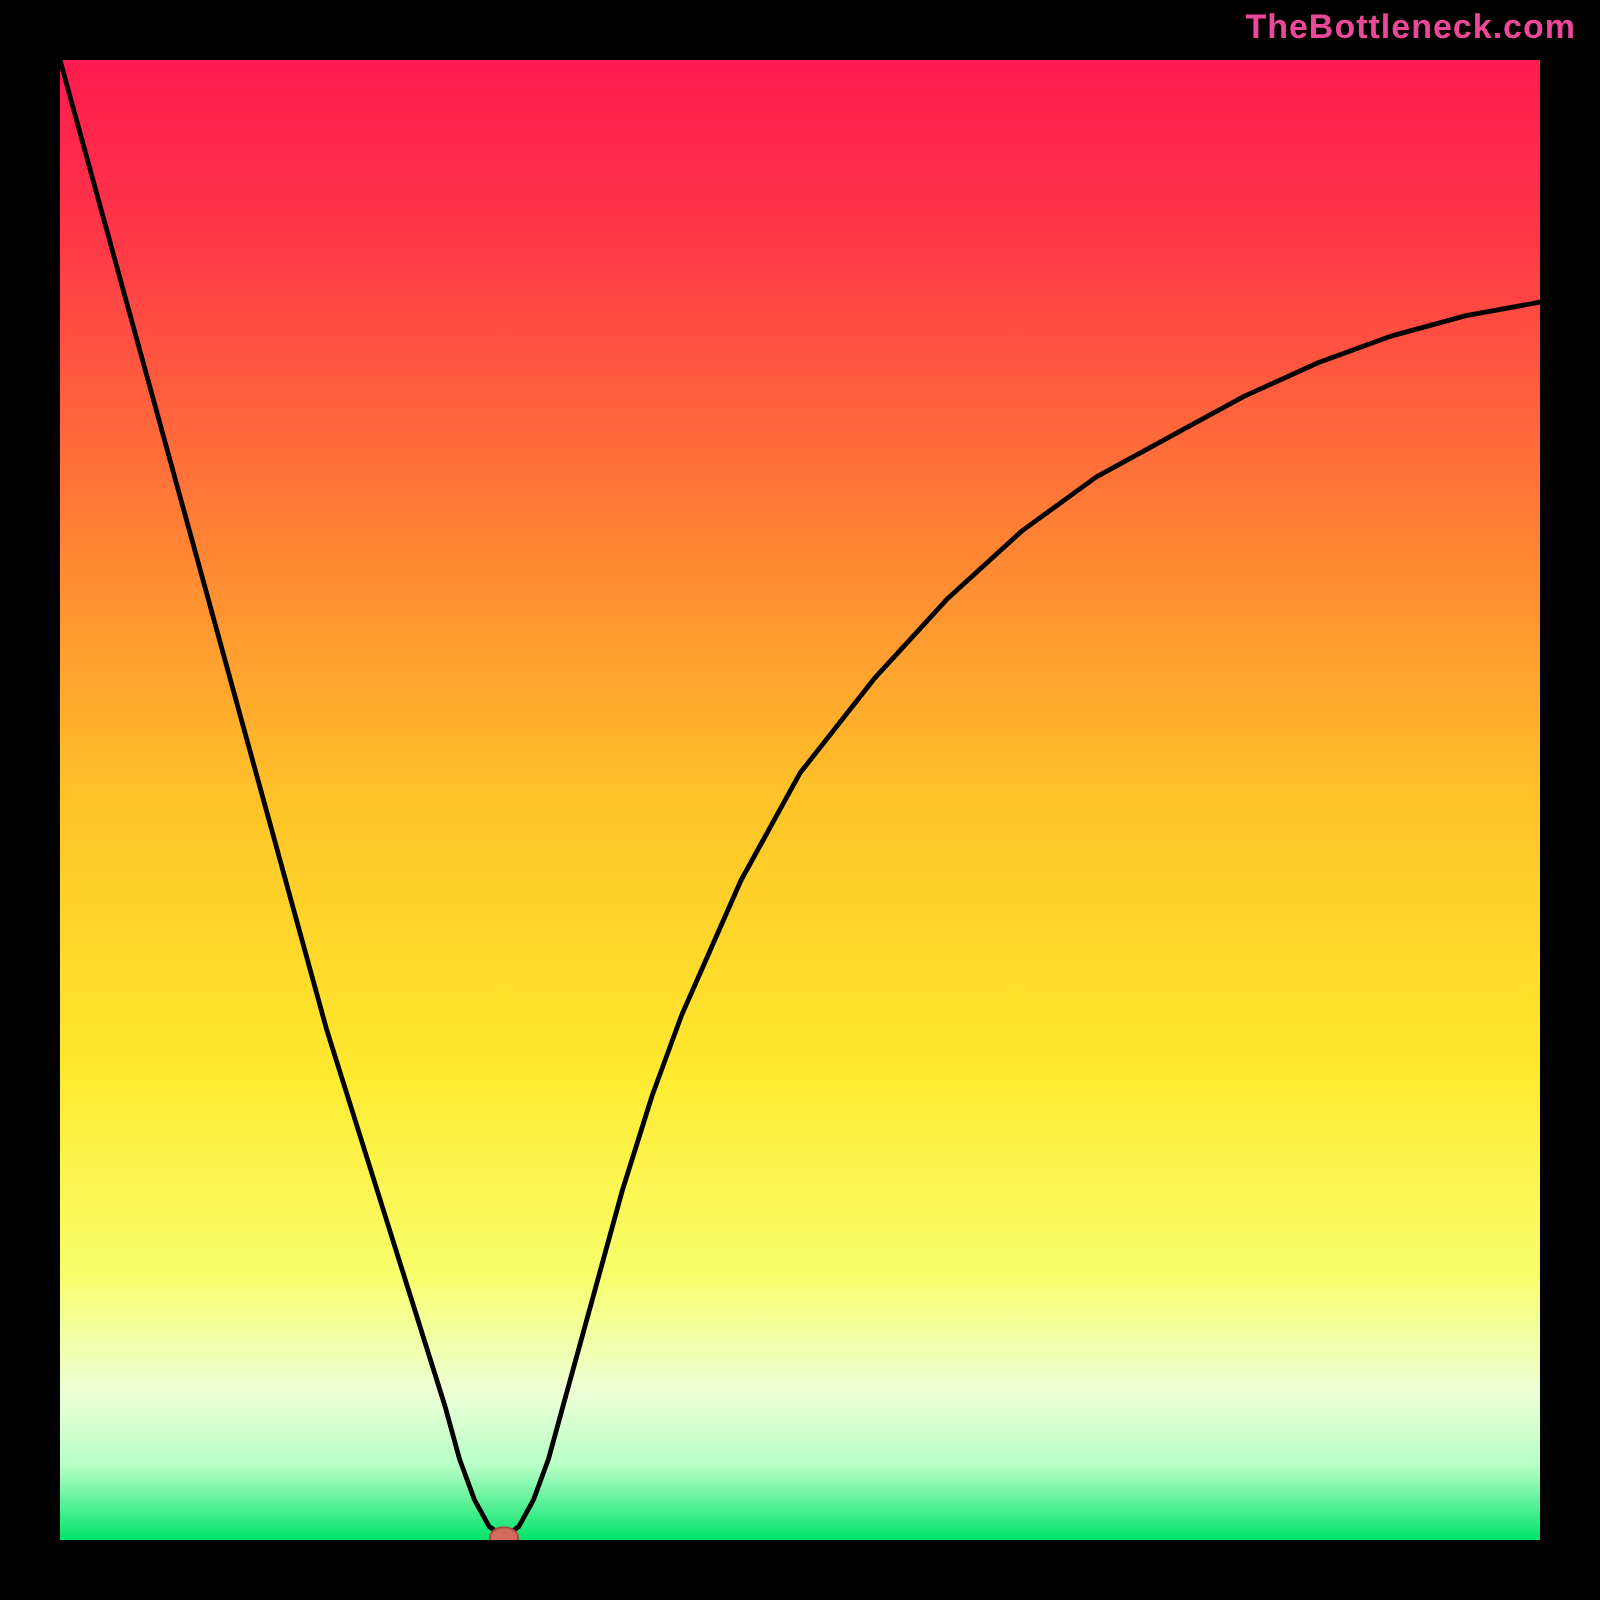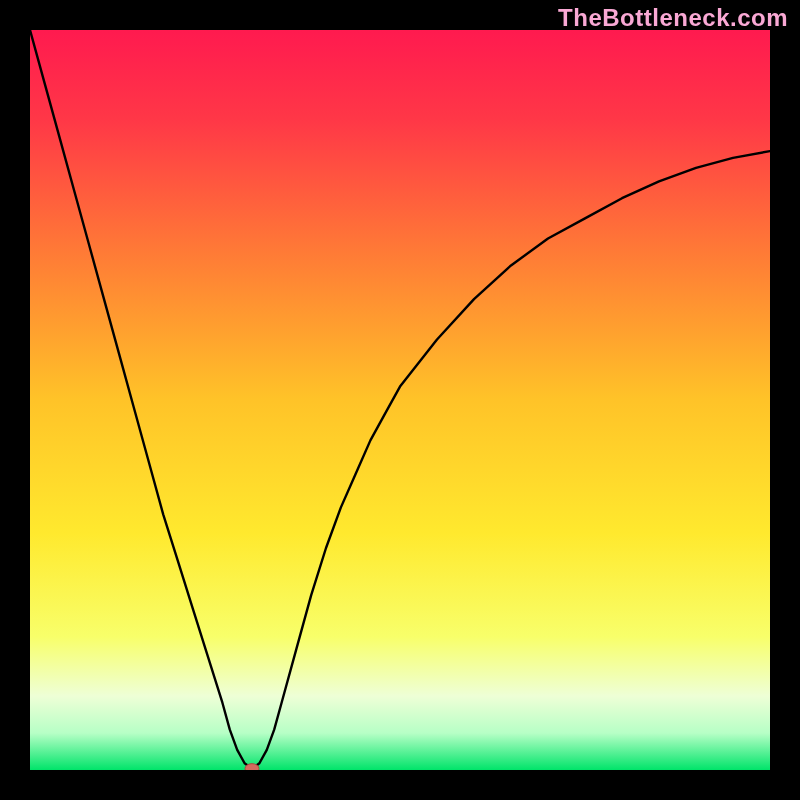--- a/index.html
+++ b/index.html
@@ -21,8 +21,8 @@
     position: absolute;
     top: 4px;
     right: 12px;
-    color: #f9a8d4;
-    font-size: 24px;
+    color: #ec4899;
+    font-size: 17px;
     font-weight: 600;
     letter-spacing: 0.5px;
     user-select: none;

